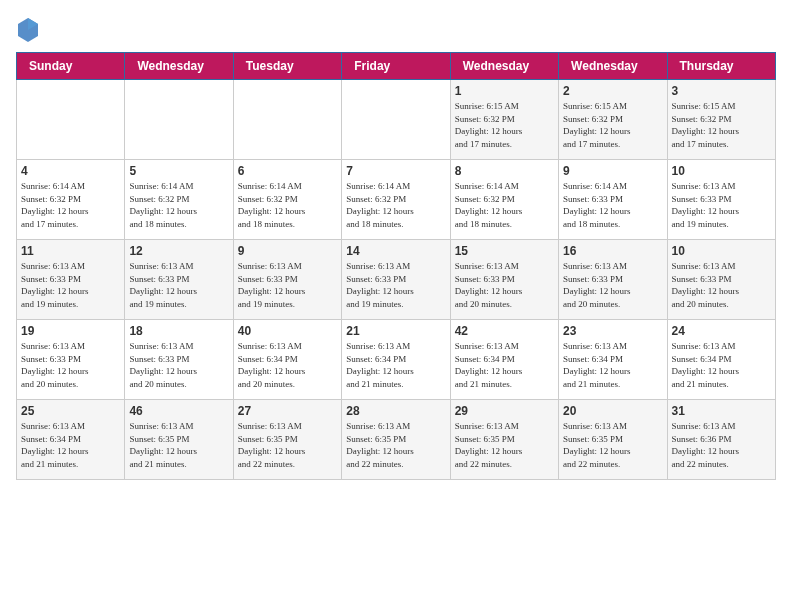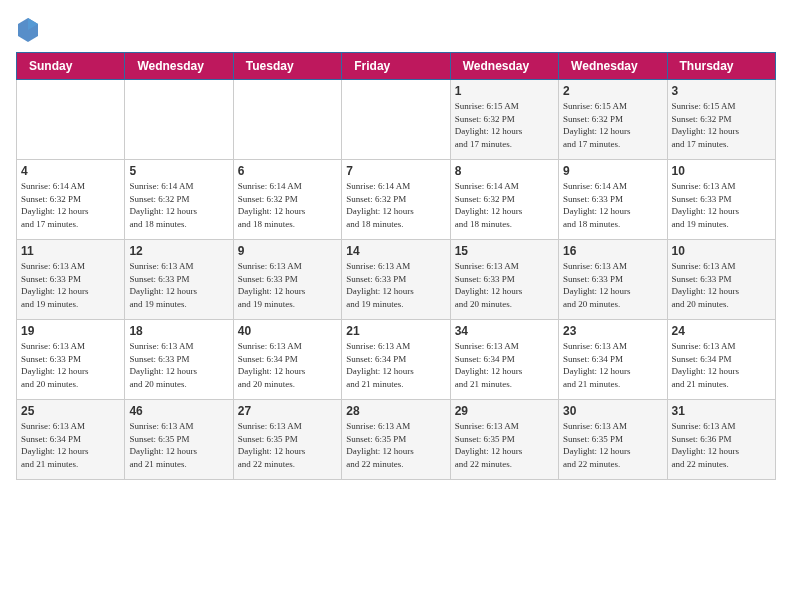--- a/index.html
+++ b/index.html
@@ -288,7 +288,7 @@
 and 21 minutes.</div>
         </td>
         <td>
-          <span class="day-number">34</span>
+          <span class="day-number">42</span>
           <div class="day-info" style="white-space: pre-line;">Sunrise: 6:13 AM
 Sunset: 6:34 PM
 Daylight: 12 hours

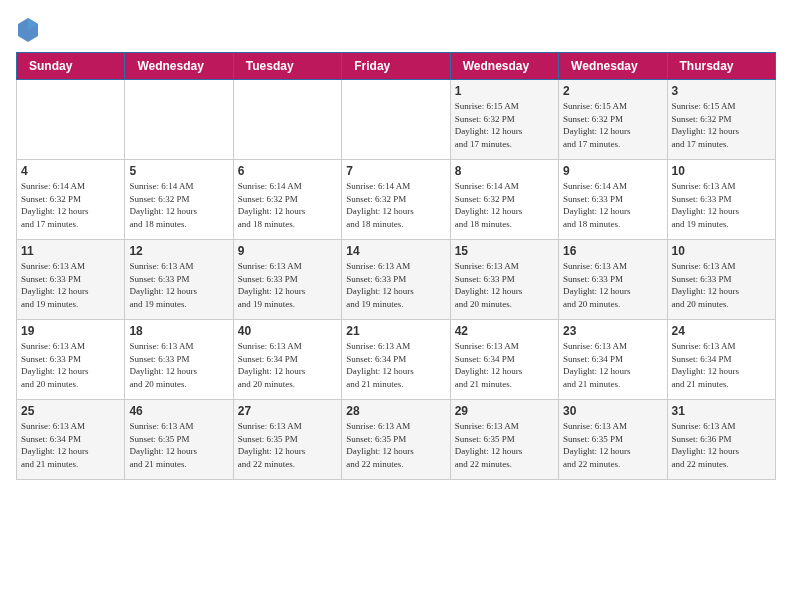--- a/index.html
+++ b/index.html
@@ -346,7 +346,7 @@
 and 22 minutes.</div>
         </td>
         <td>
-          <span class="day-number">30</span>
+          <span class="day-number">20</span>
           <div class="day-info" style="white-space: pre-line;">Sunrise: 6:13 AM
 Sunset: 6:35 PM
 Daylight: 12 hours

